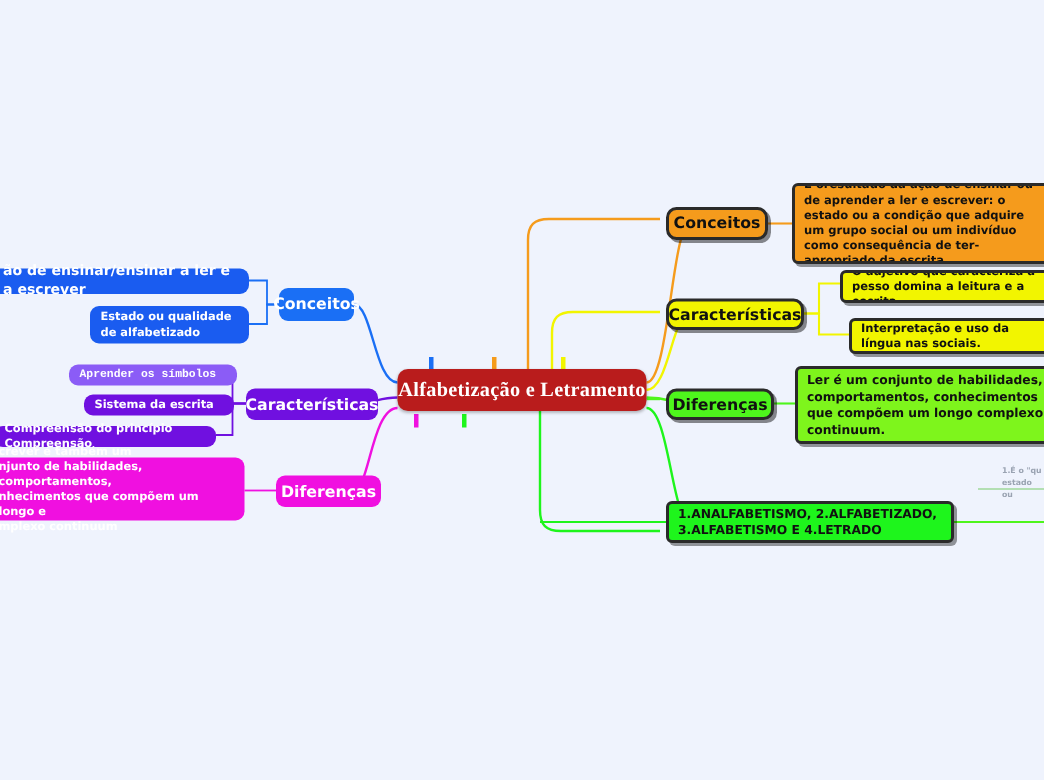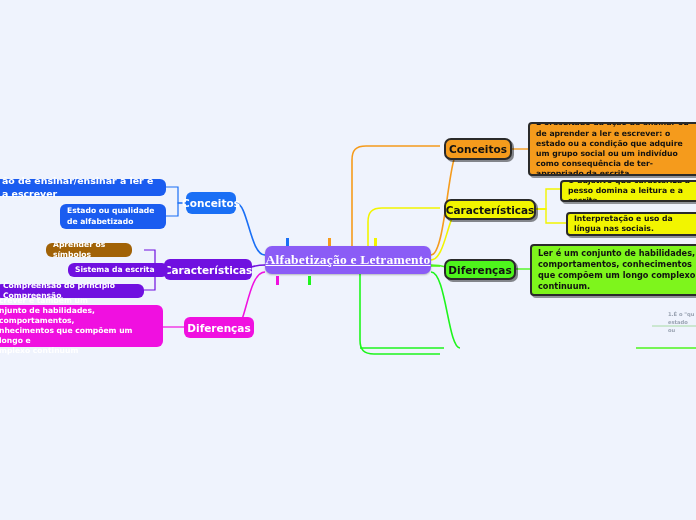--- a/index.html
+++ b/index.html
@@ -129,7 +129,7 @@
   <div class="node main-left" style="left:164px;top:259px;width:88px;height:21px;background:#7010e0;">
     <span>Características</span>
   </div>
-  <div class="node l2" style="left:46px;top:243px;width:86px;height:14px;background:#a16207;">
+  <div class="node l2" style="left:46px;top:243px;width:112px;height:14px;background:#8b5cf6;font-family:Liberation Mono, monospace;">
     <span>Aprender os símbolos</span>
   </div>
   <div class="node l2" style="left:68px;top:263px;width:100px;height:14px;background:#7010e0;">

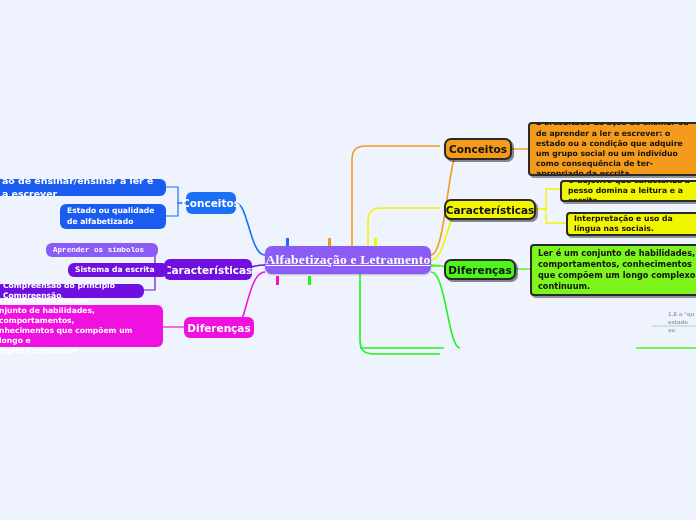--- a/index.html
+++ b/index.html
@@ -17,13 +17,12 @@
   
   .central{
     left:265px;top:246px;width:166px;height:28px;
-    background:#8b5cf6;border-radius:7px;
+    background:#b91c1c;border-radius:7px;
     color:#ffffff;font-family:"Liberation Serif", serif;
     font-size:13.5px;font-weight:700;
     display:flex;align-items:center;justify-content:center;
     text-align:center;letter-spacing:.2px;
     box-shadow:0 1px 2px rgba(0,0,0,.25);
-    text-decoration:underline;
   }
   
   .tick{position:absolute;width:3px;height:9px;}

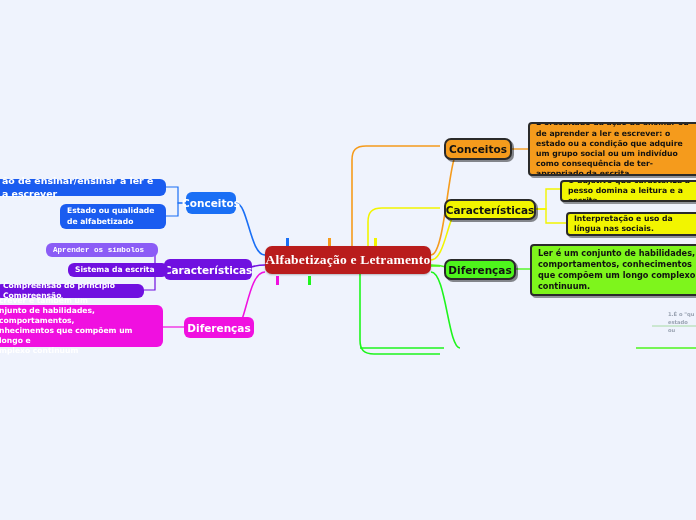--- a/index.html
+++ b/index.html
@@ -131,7 +131,7 @@
   <div class="node l2" style="left:46px;top:243px;width:112px;height:14px;background:#8b5cf6;font-family:Liberation Mono, monospace;">
     <span>Aprender os símbolos</span>
   </div>
-  <div class="node l2" style="left:68px;top:263px;width:100px;height:14px;background:#7010e0;">
+  <div class="node l2" style="left:56px;top:263px;width:100px;height:14px;background:#7010e0;">
     <span>Sistema da escrita</span>
   </div>
   <div class="node l2" style="left:-4px;top:284px;width:148px;height:14px;background:#7010e0;">

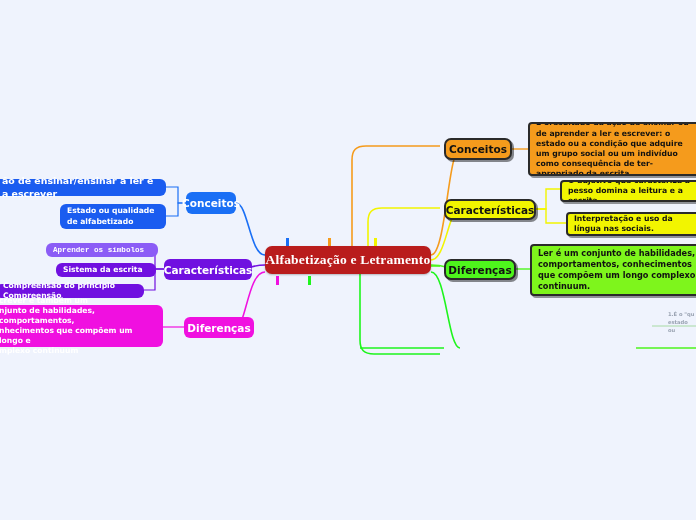--- a/index.html
+++ b/index.html
@@ -172,6 +172,9 @@
     <span>Ler é um conjunto de habilidades, comportamentos, conhecimentos que compõem um longo complexo continuum.</span>
   </div>
 
+  <div class="node r-sub big" style="left:444px;top:334px;width:192px;height:28px;background:#1ef51c;">
+    <span>1.ANALFABETISMO, 2.ALFABETIZADO, 3.ALFABETISMO E 4.LETRADO</span>
+  </div>
 
   <div class="faint" style="left:668px;top:311px;">1.É o "qu
 estado ou</div>

